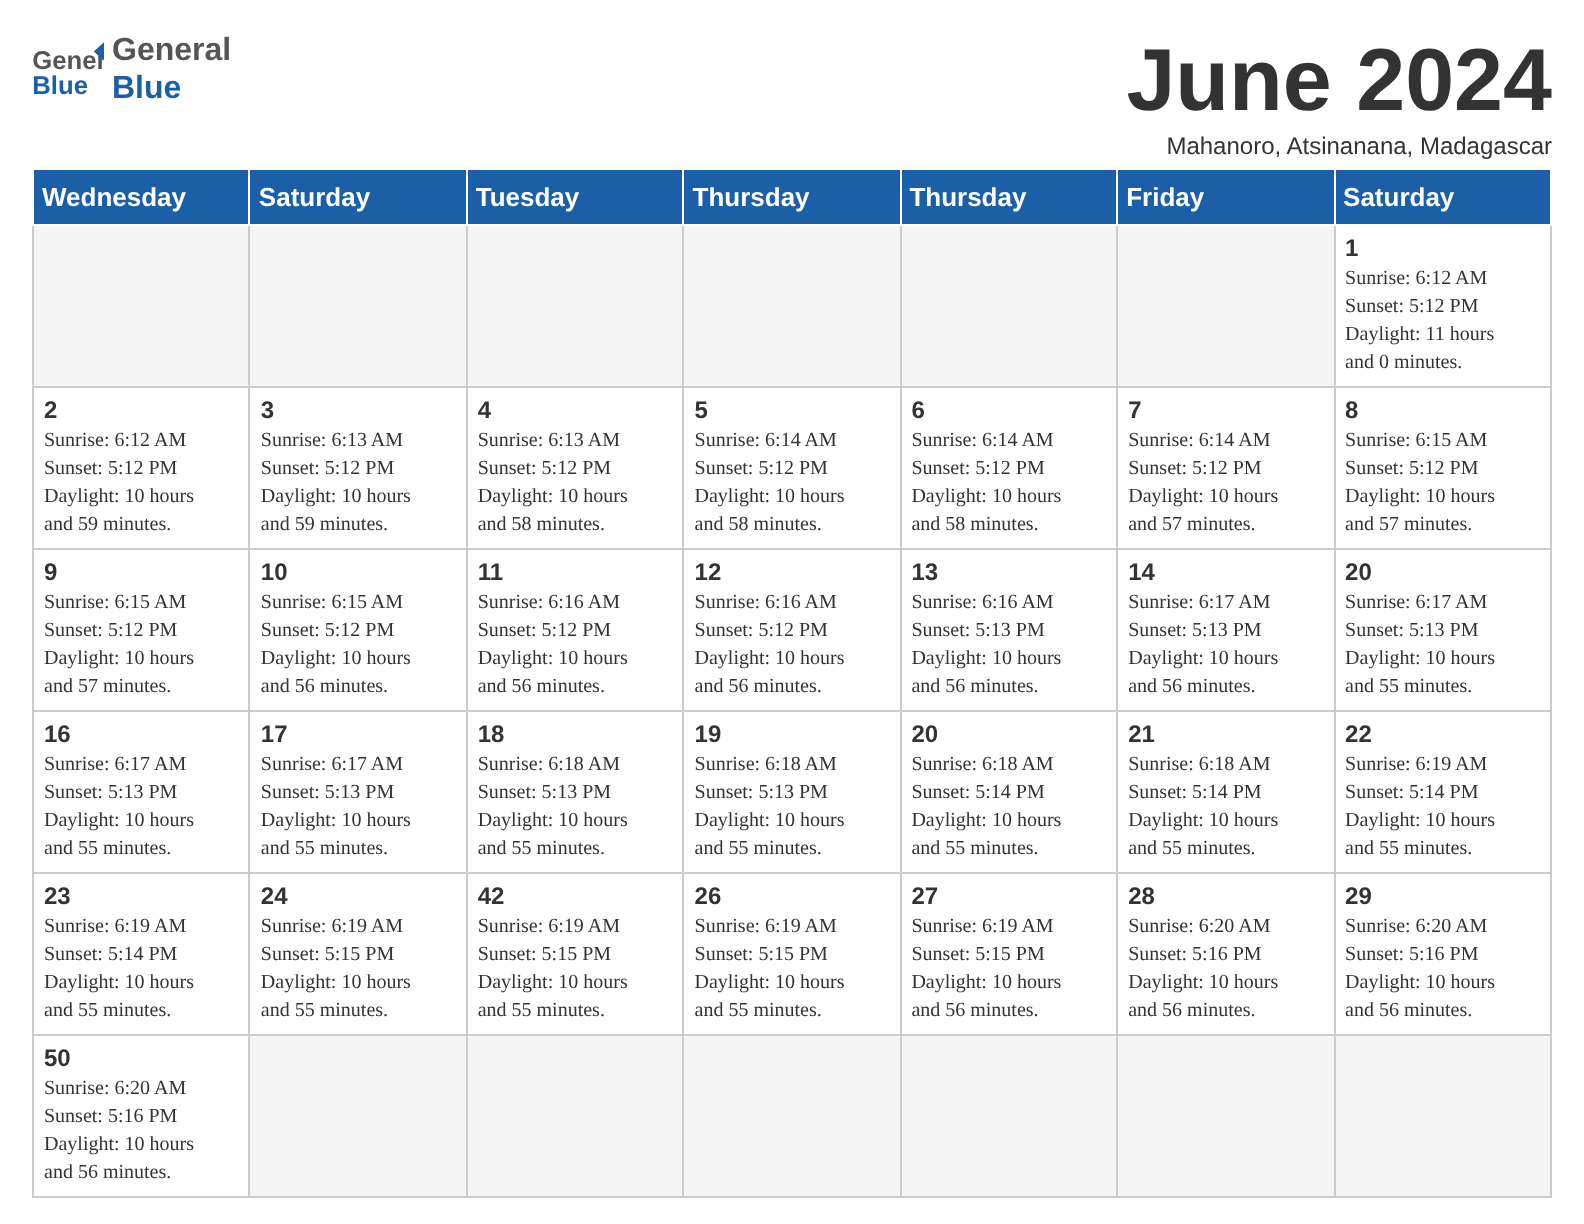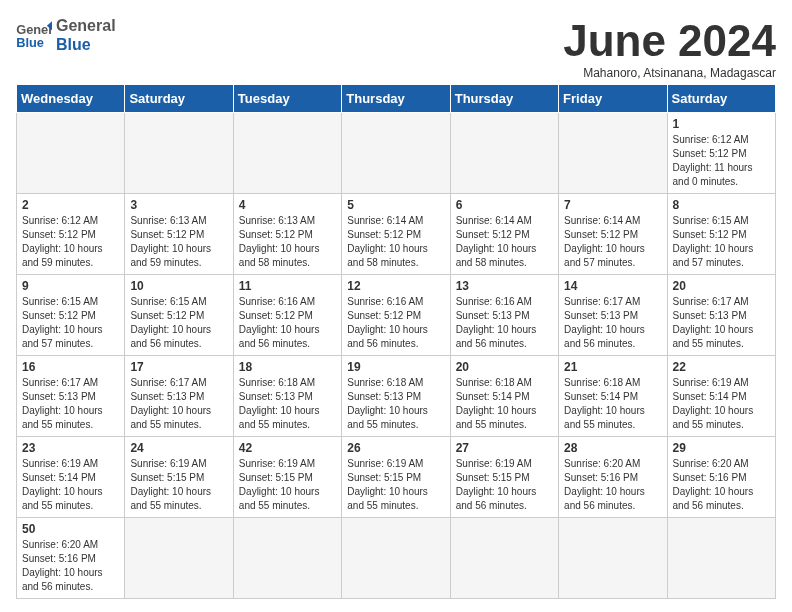--- a/index.html
+++ b/index.html
@@ -78,6 +78,7 @@
       font-size: 10px;
       color: #333;
       line-height: 1.4;
+      font-family: Liberation Serif, serif;
     }
   </style>
 </head>

